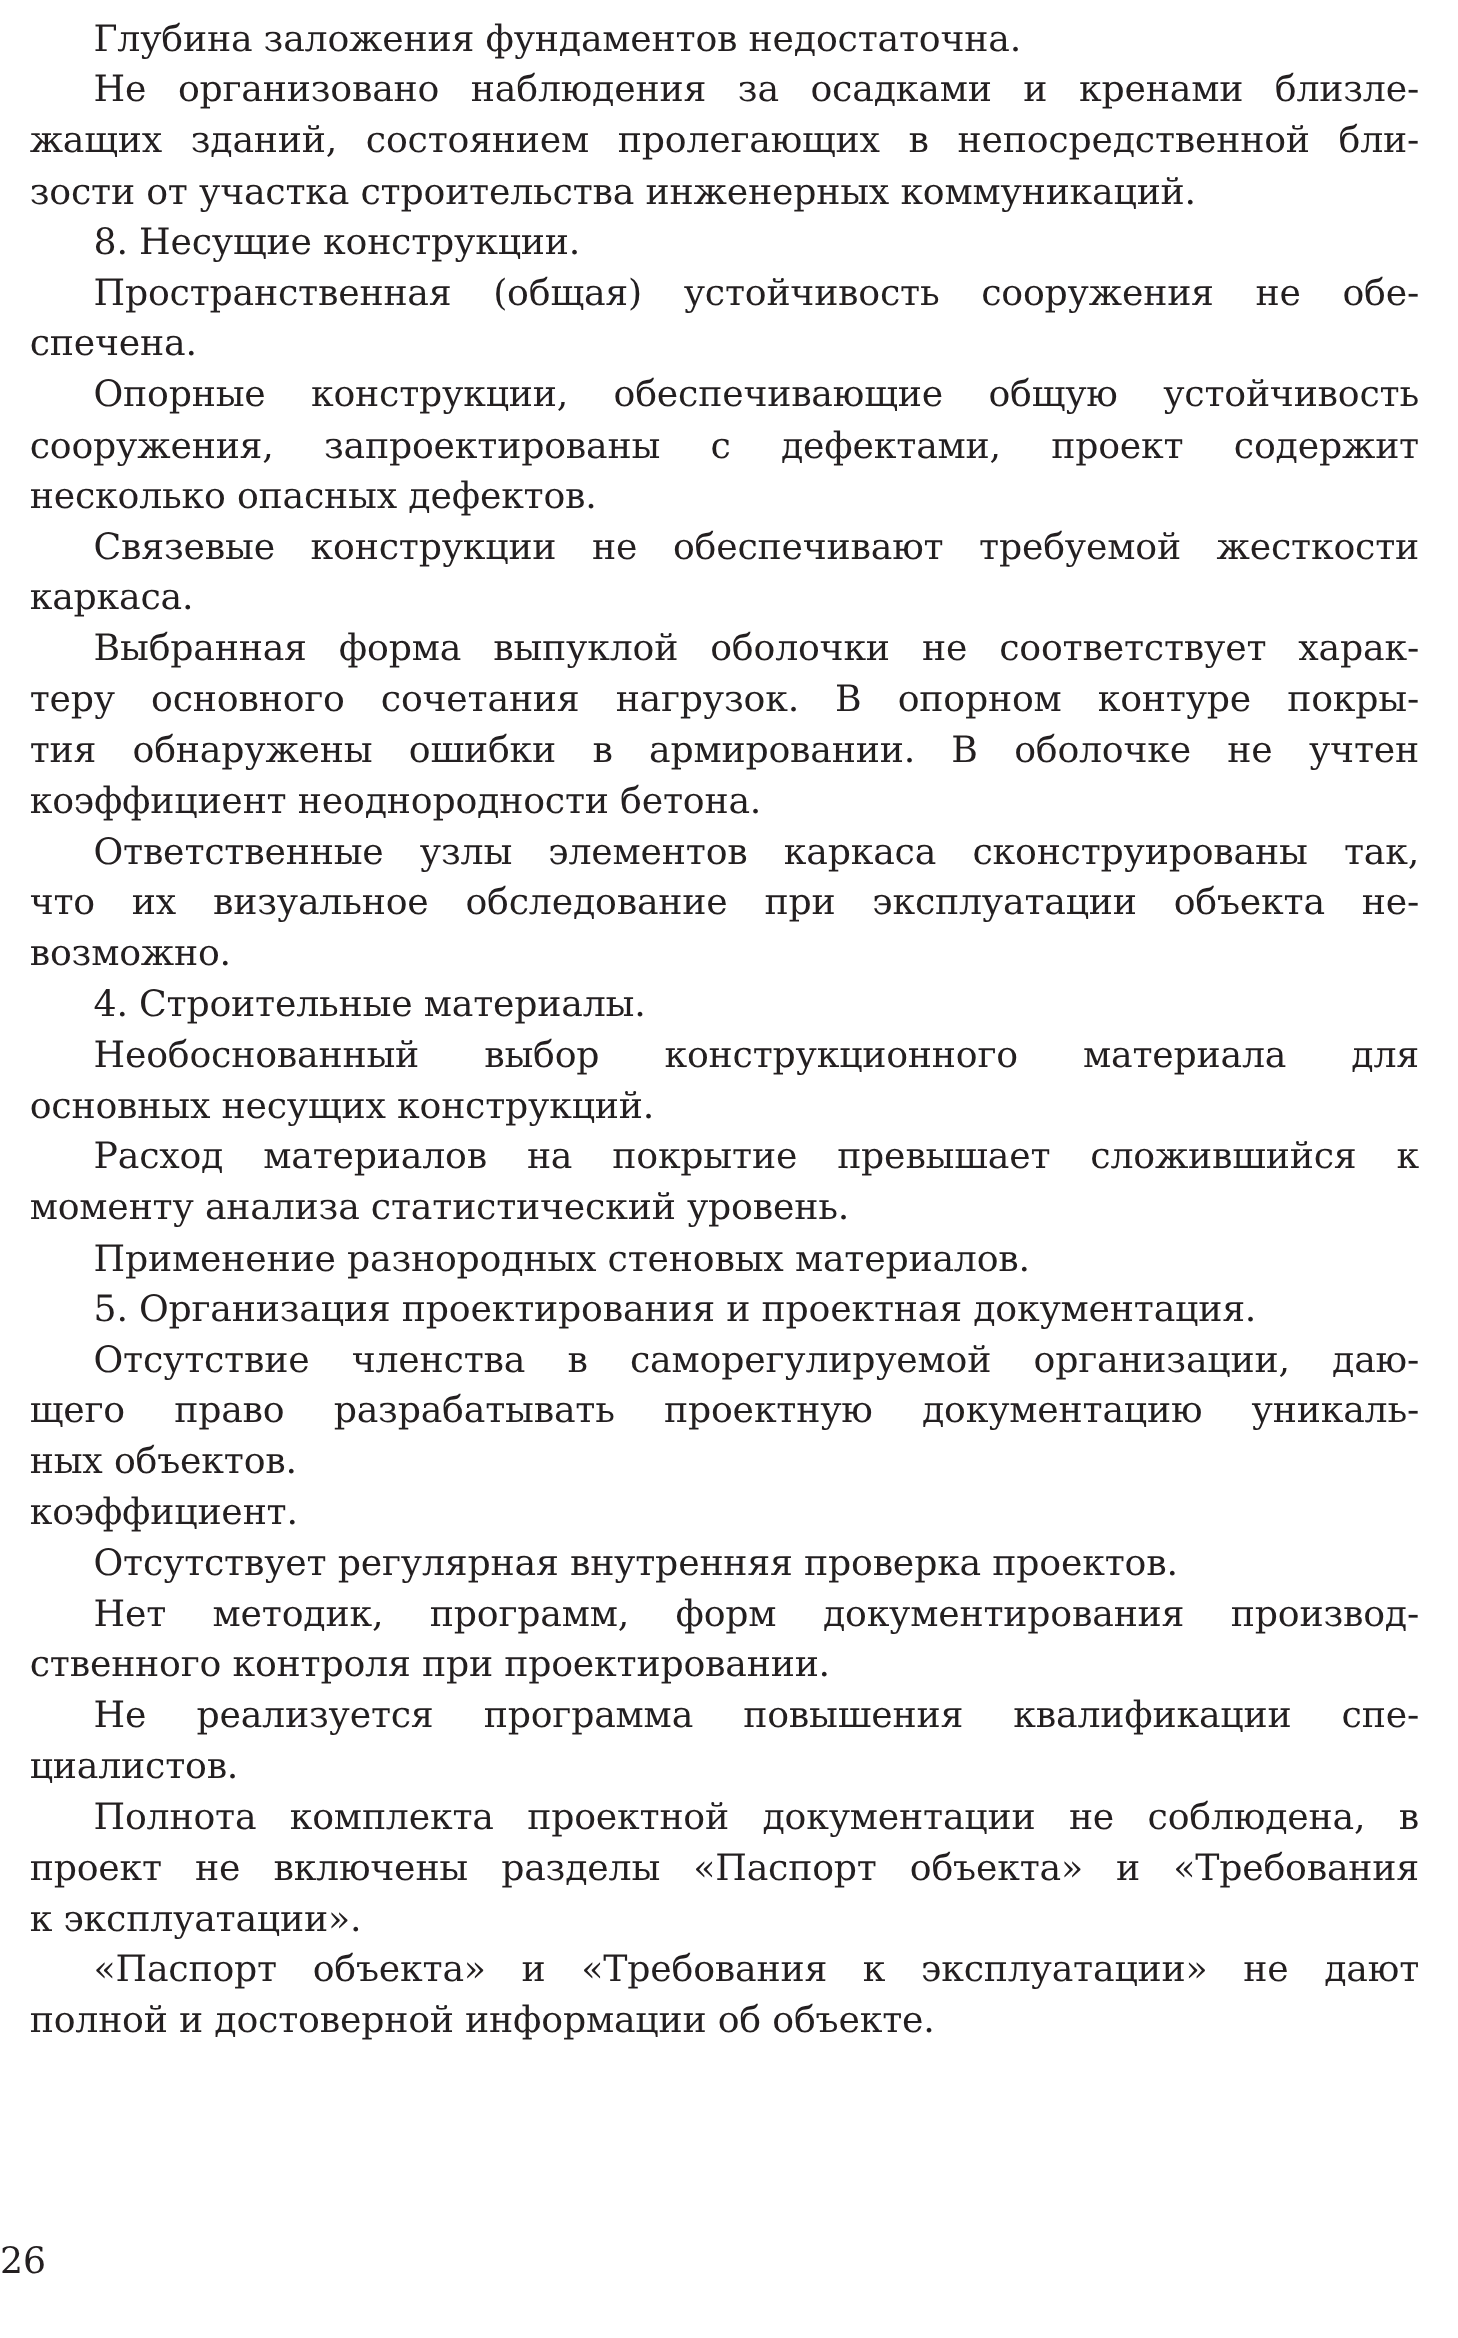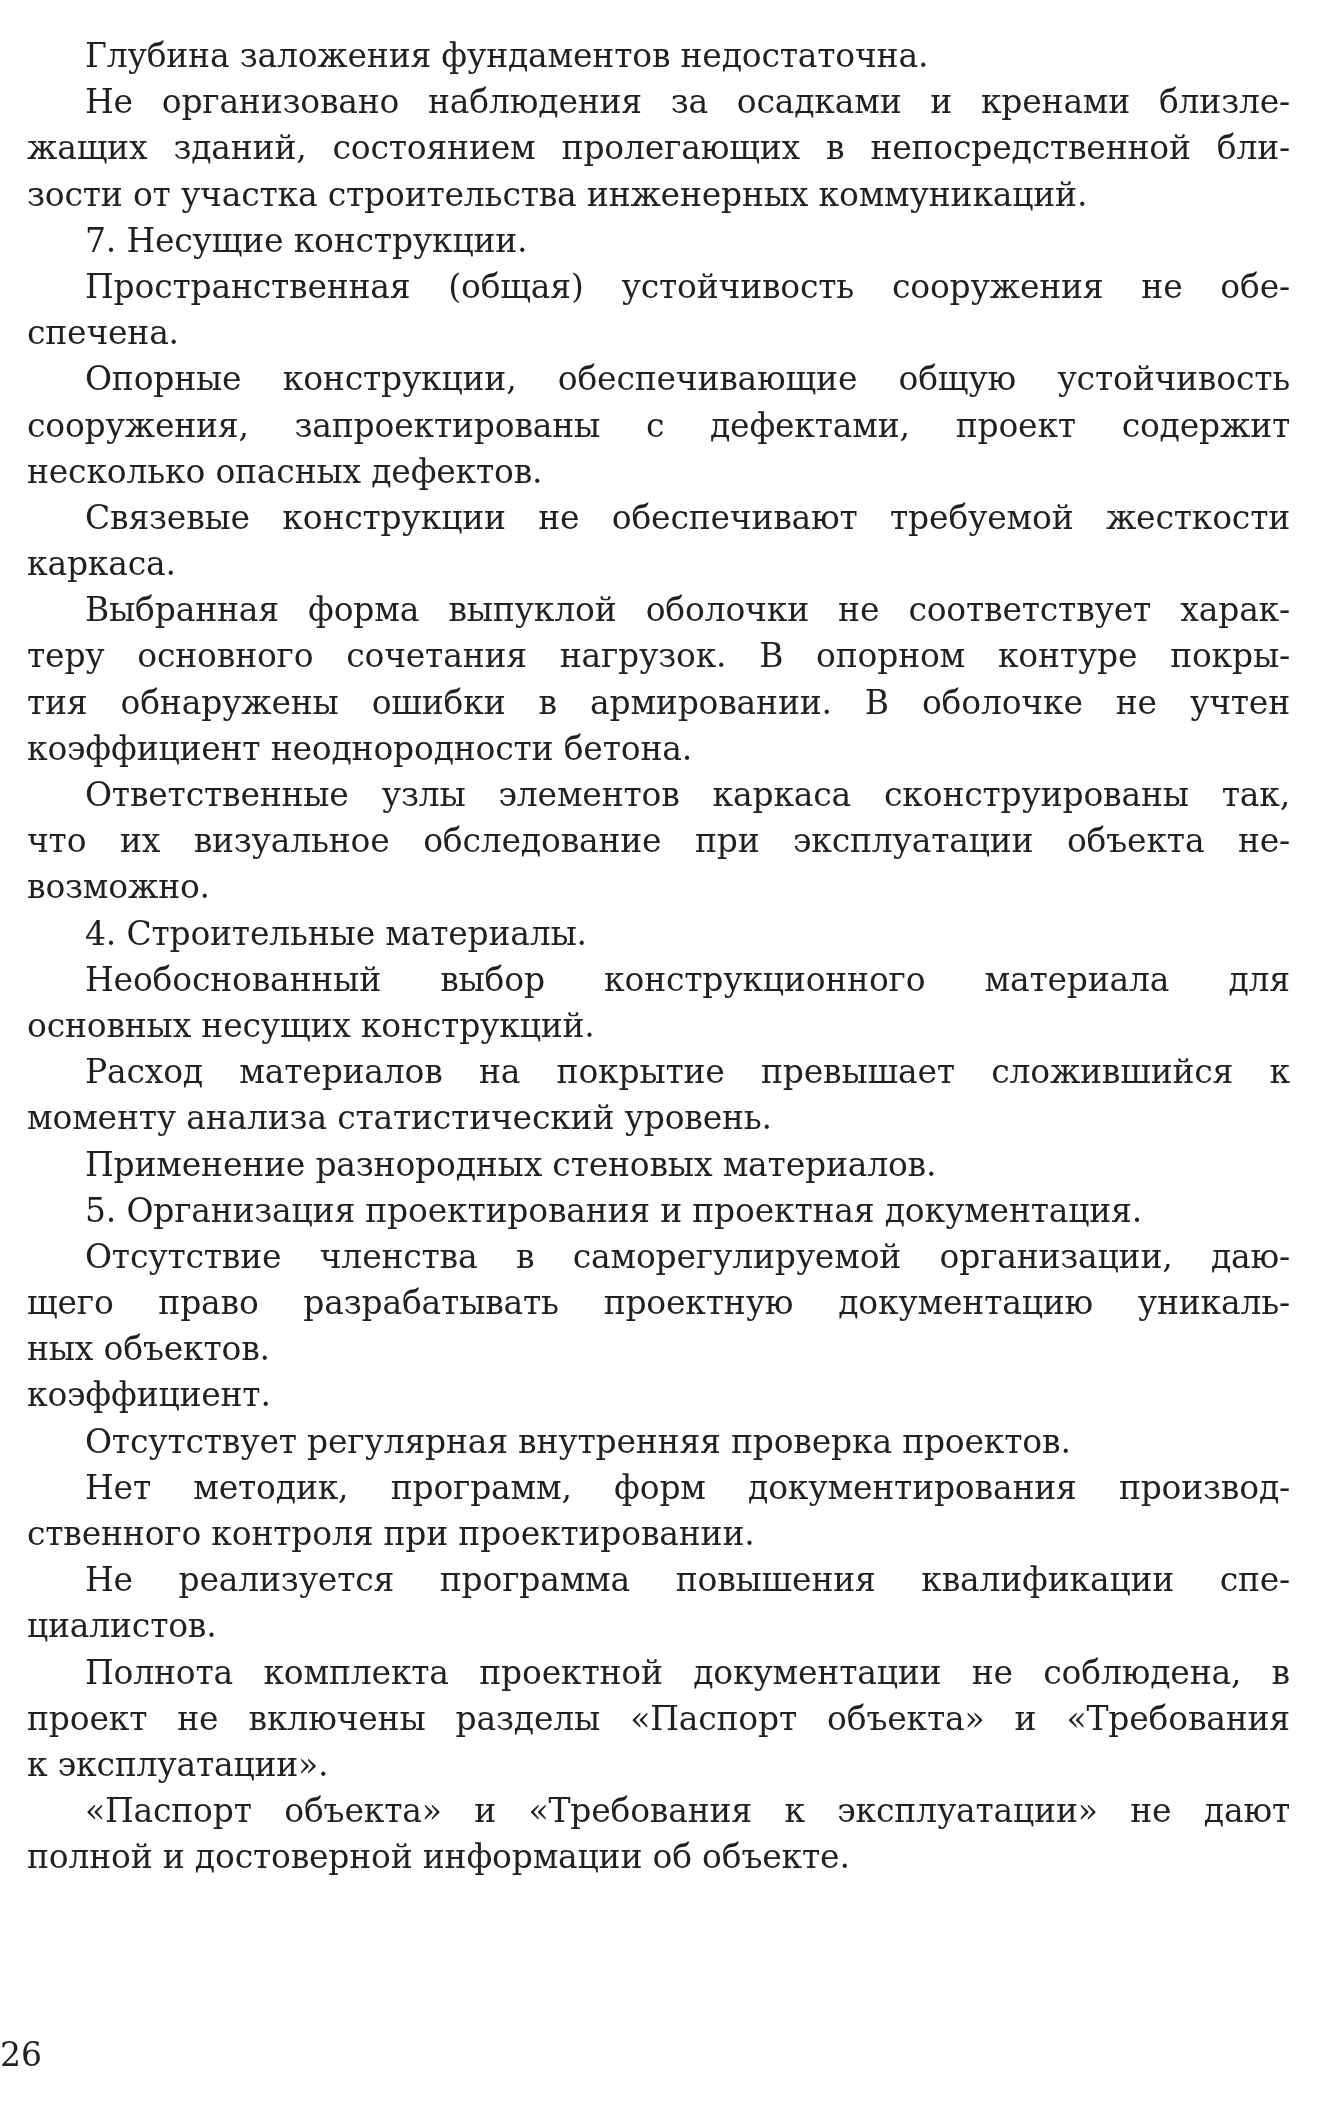--- a/index.html
+++ b/index.html
@@ -9,7 +9,7 @@
     font-family: "DejaVu Serif", "Liberation Serif", serif;
   }
   .page-text {
-    position: absolute; left: 27px; top: 33px; width: 1263px;
+    position: absolute; left: 27px; top: 12px; width: 1263px;
   }
   .line {
     display: block; height: 46.2px; line-height: 46.2px;

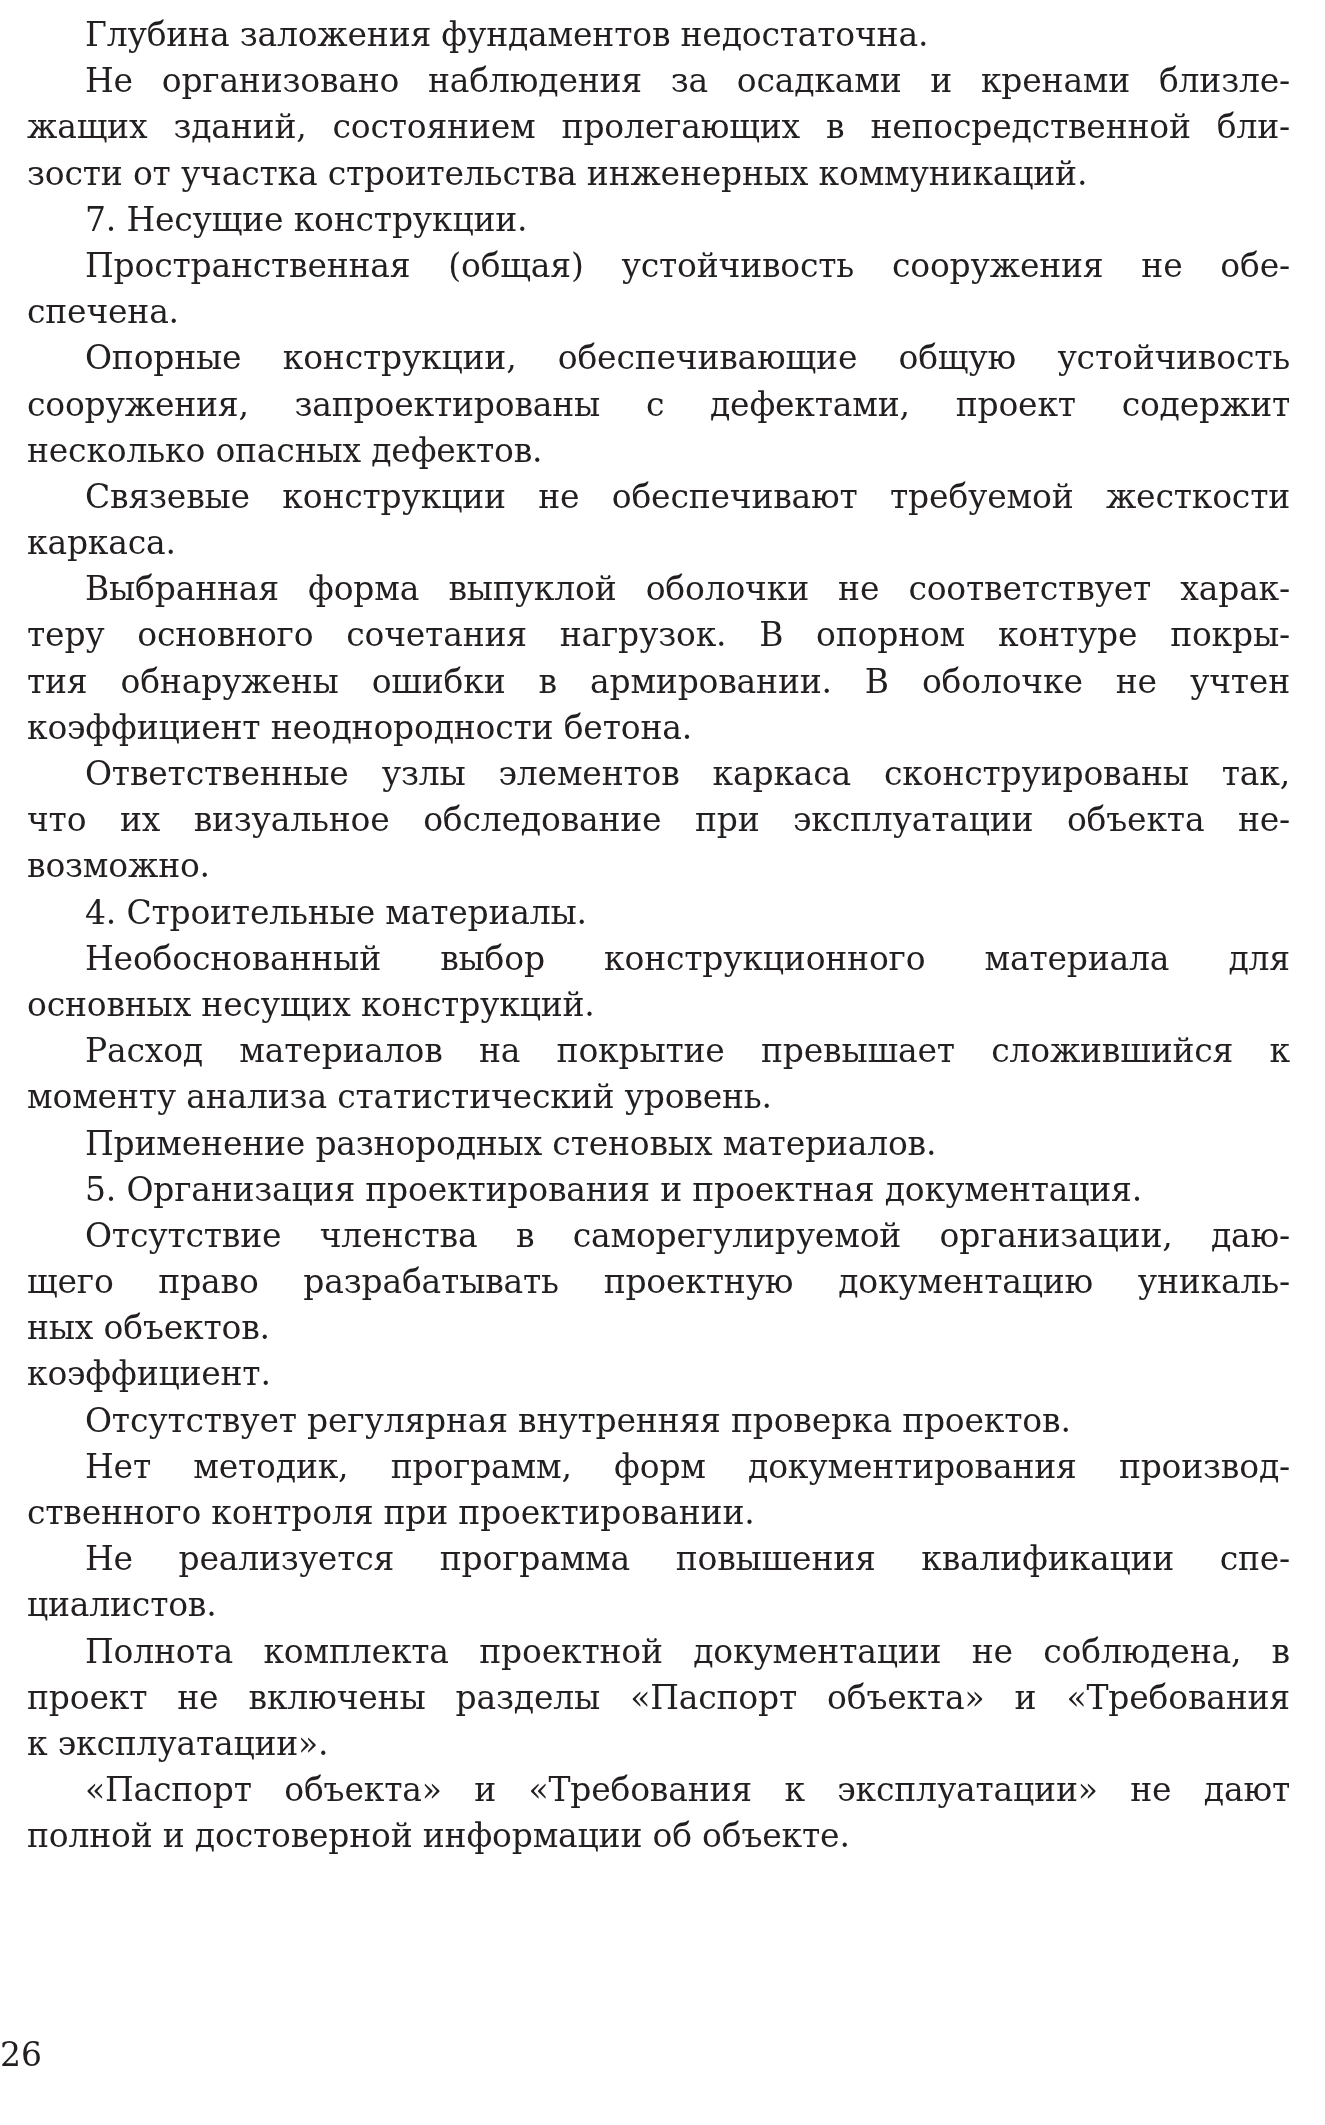--- a/index.html
+++ b/index.html
@@ -32,7 +32,7 @@
     <span class="line indent">Не организовано наблюдения за осадками и кренами близле-</span>
     <span class="line">жащих зданий, состоянием пролегающих в непосредственной бли-</span>
     <span class="line last">зости от участка строительства инженерных коммуникаций.</span>
-    <span class="line indent last">7. Несущие конструкции.</span>
+    <span class="line indent last">8. Несущие конструкции.</span>
     <span class="line indent">Пространственная (общая) устойчивость сооружения не обе-</span>
     <span class="line last">спечена.</span>
     <span class="line indent">Опорные конструкции, обеспечивающие общую устойчивость</span>

